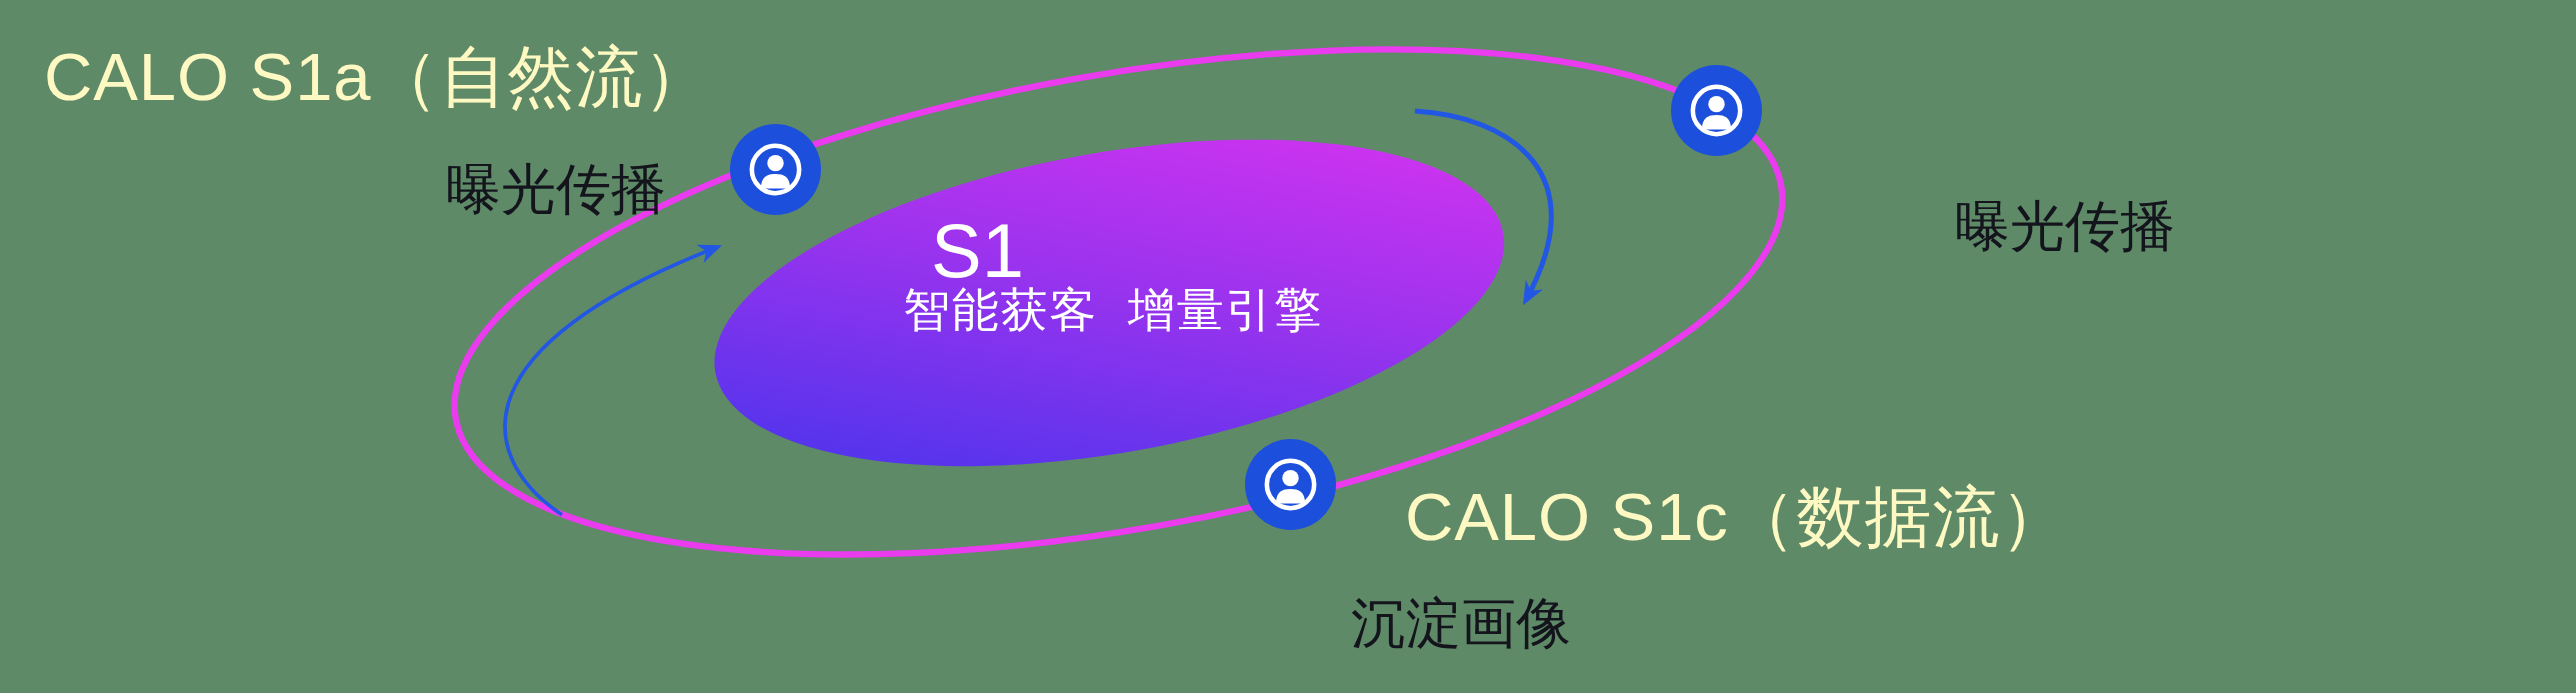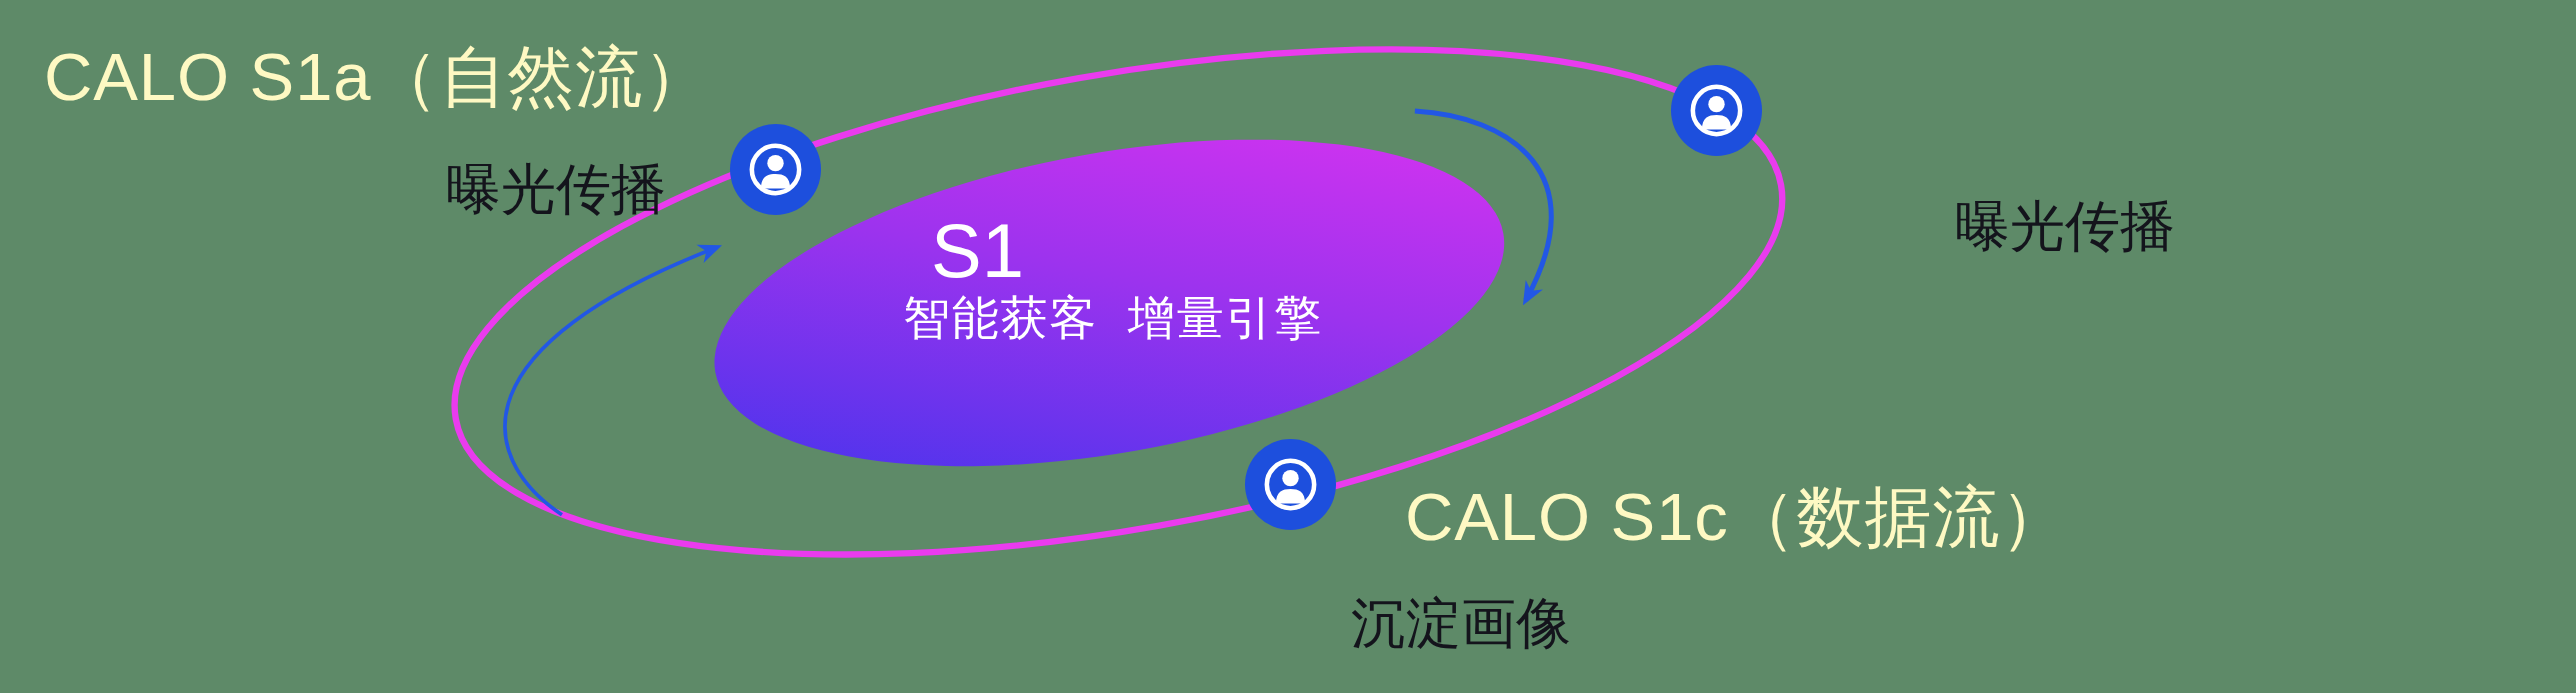--- a/index.html
+++ b/index.html
@@ -86,7 +86,7 @@
   </svg>
 
   <div class="txt center-title" style="left:931px; top:209px; width:364px;">S1</div>
-  <div class="txt center-subtitle" style="left:840px; top:284px; width:546px;margin-top:8px;">智能获客  增量引擎</div>
+  <div class="txt center-subtitle" style="left:840px; top:284px; width:546px;">智能获客  增量引擎</div>
 
   <div class="txt label-blue" style="left:44px; top:40px;">CALO S1a（自然流）</div>
   <div class="txt subtitle-dark" style="left:446px; top:159px;">曝光传播</div>

